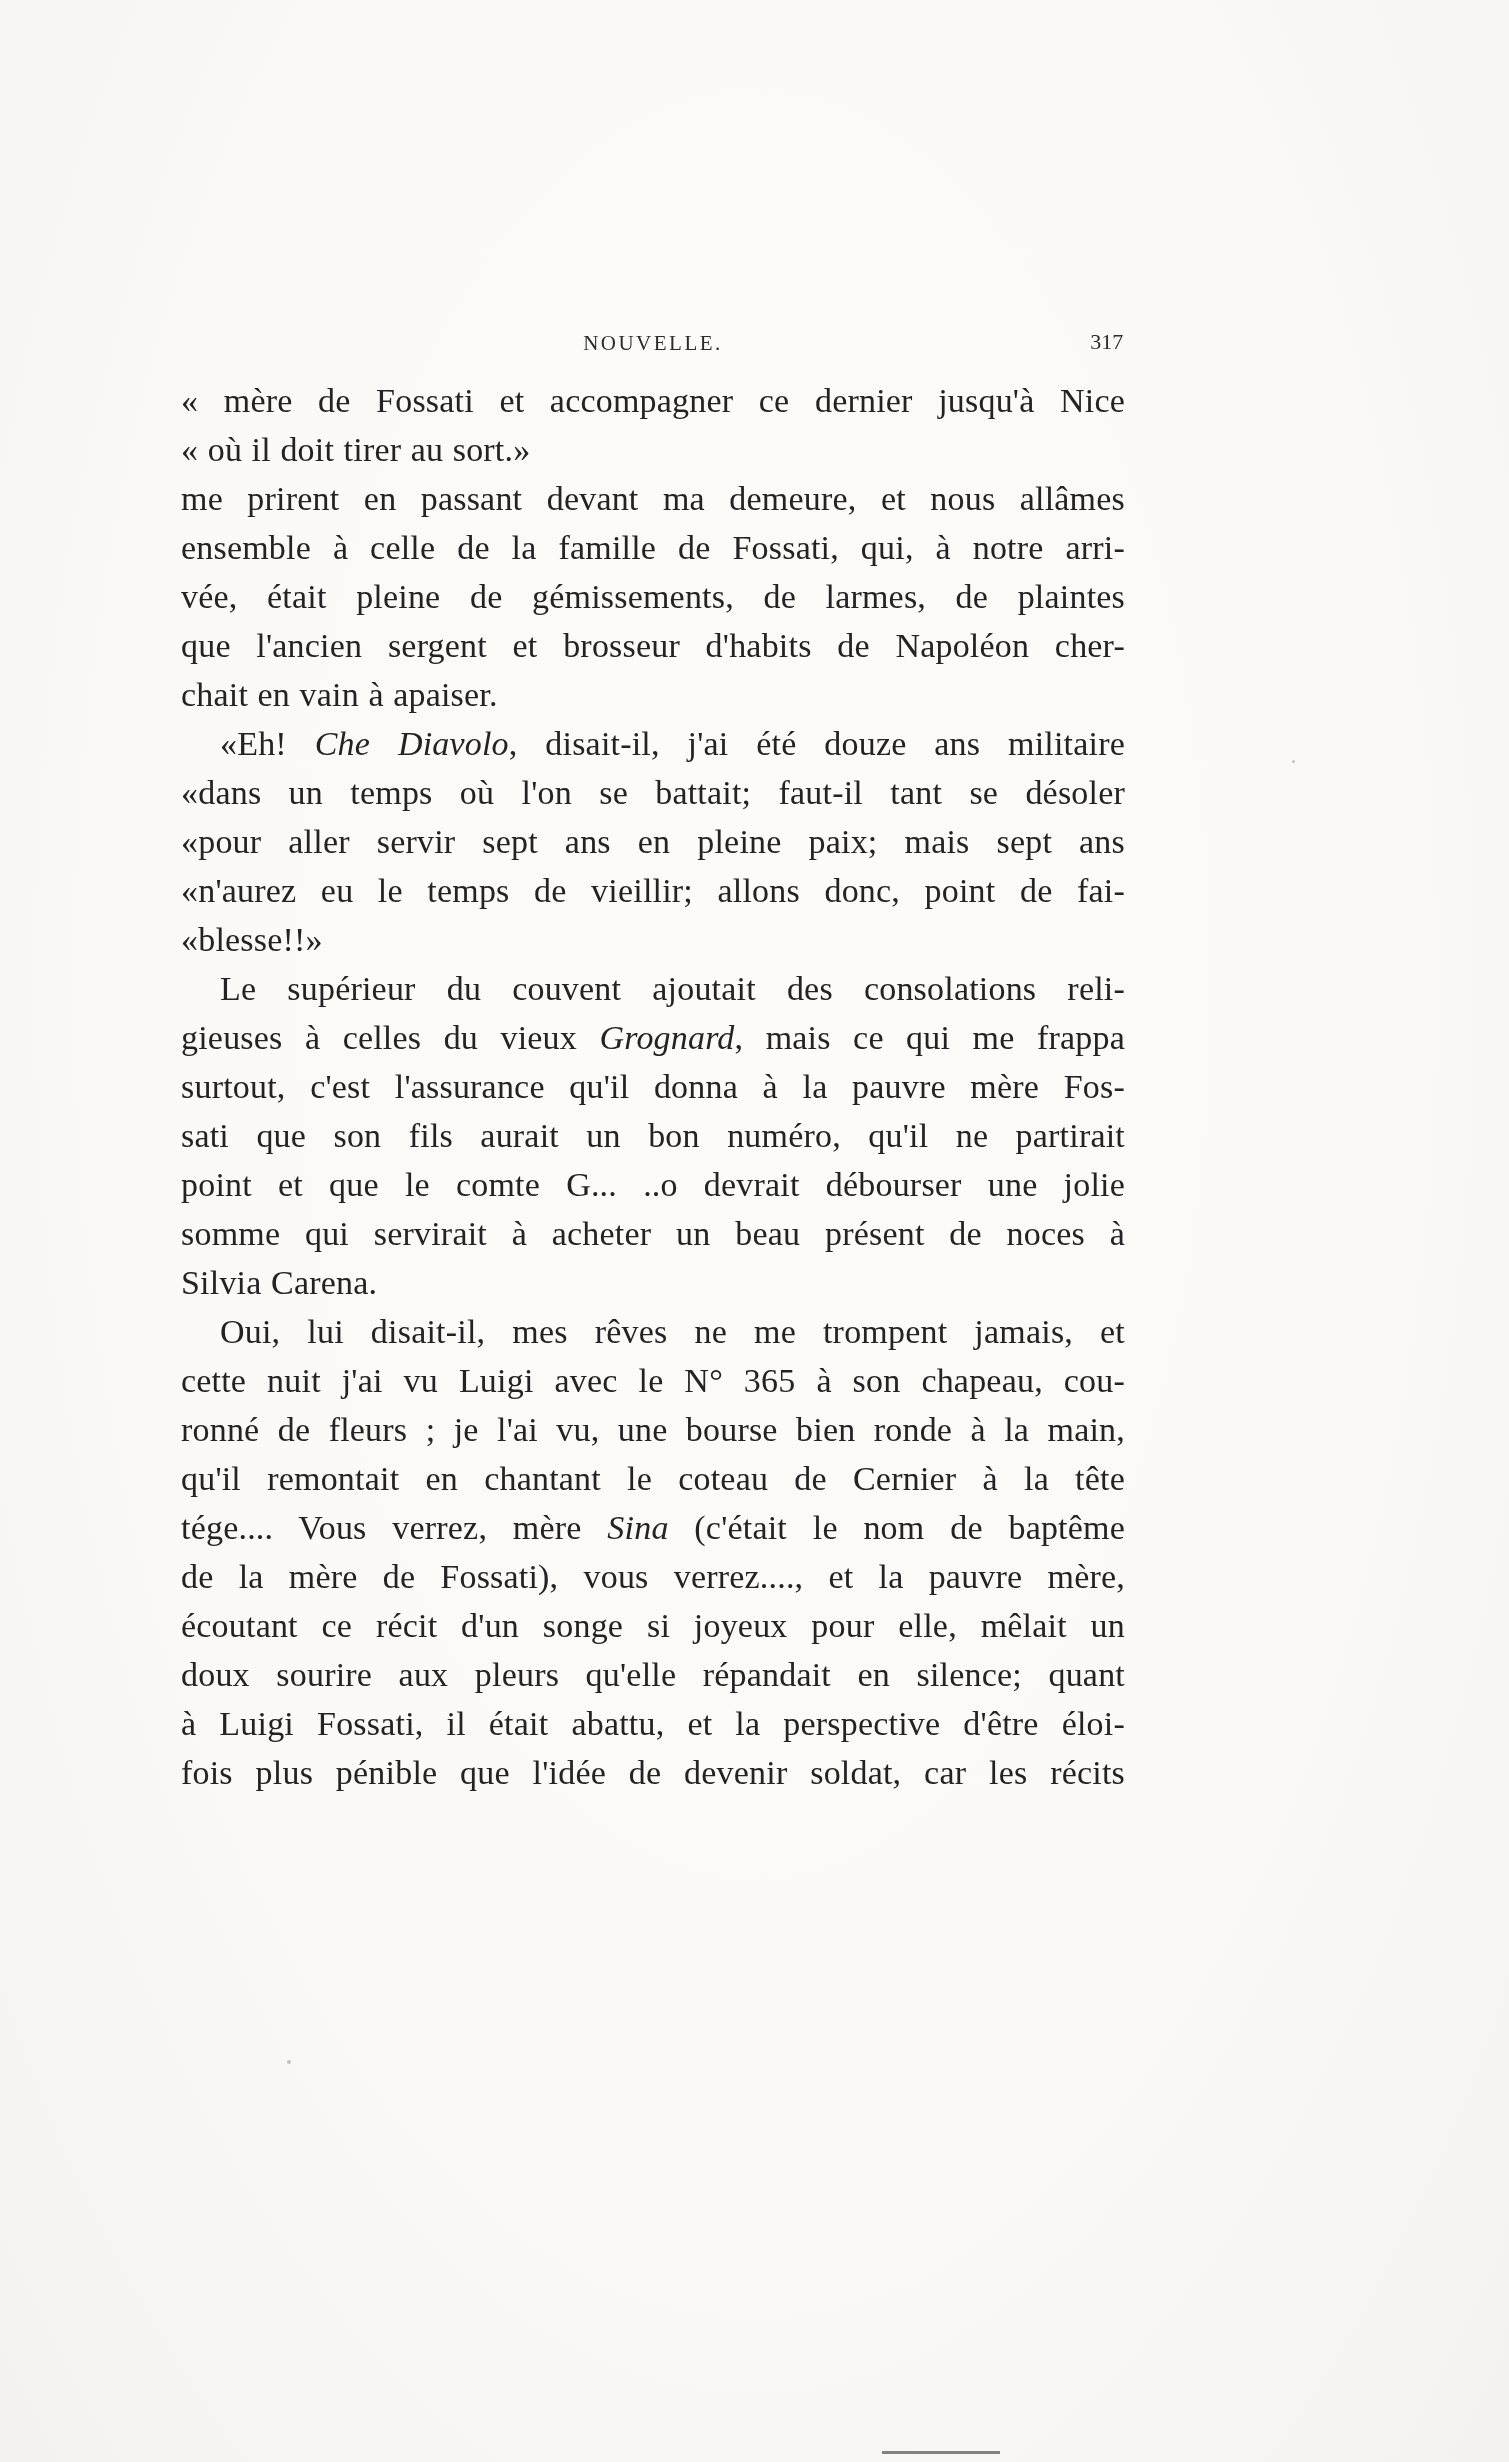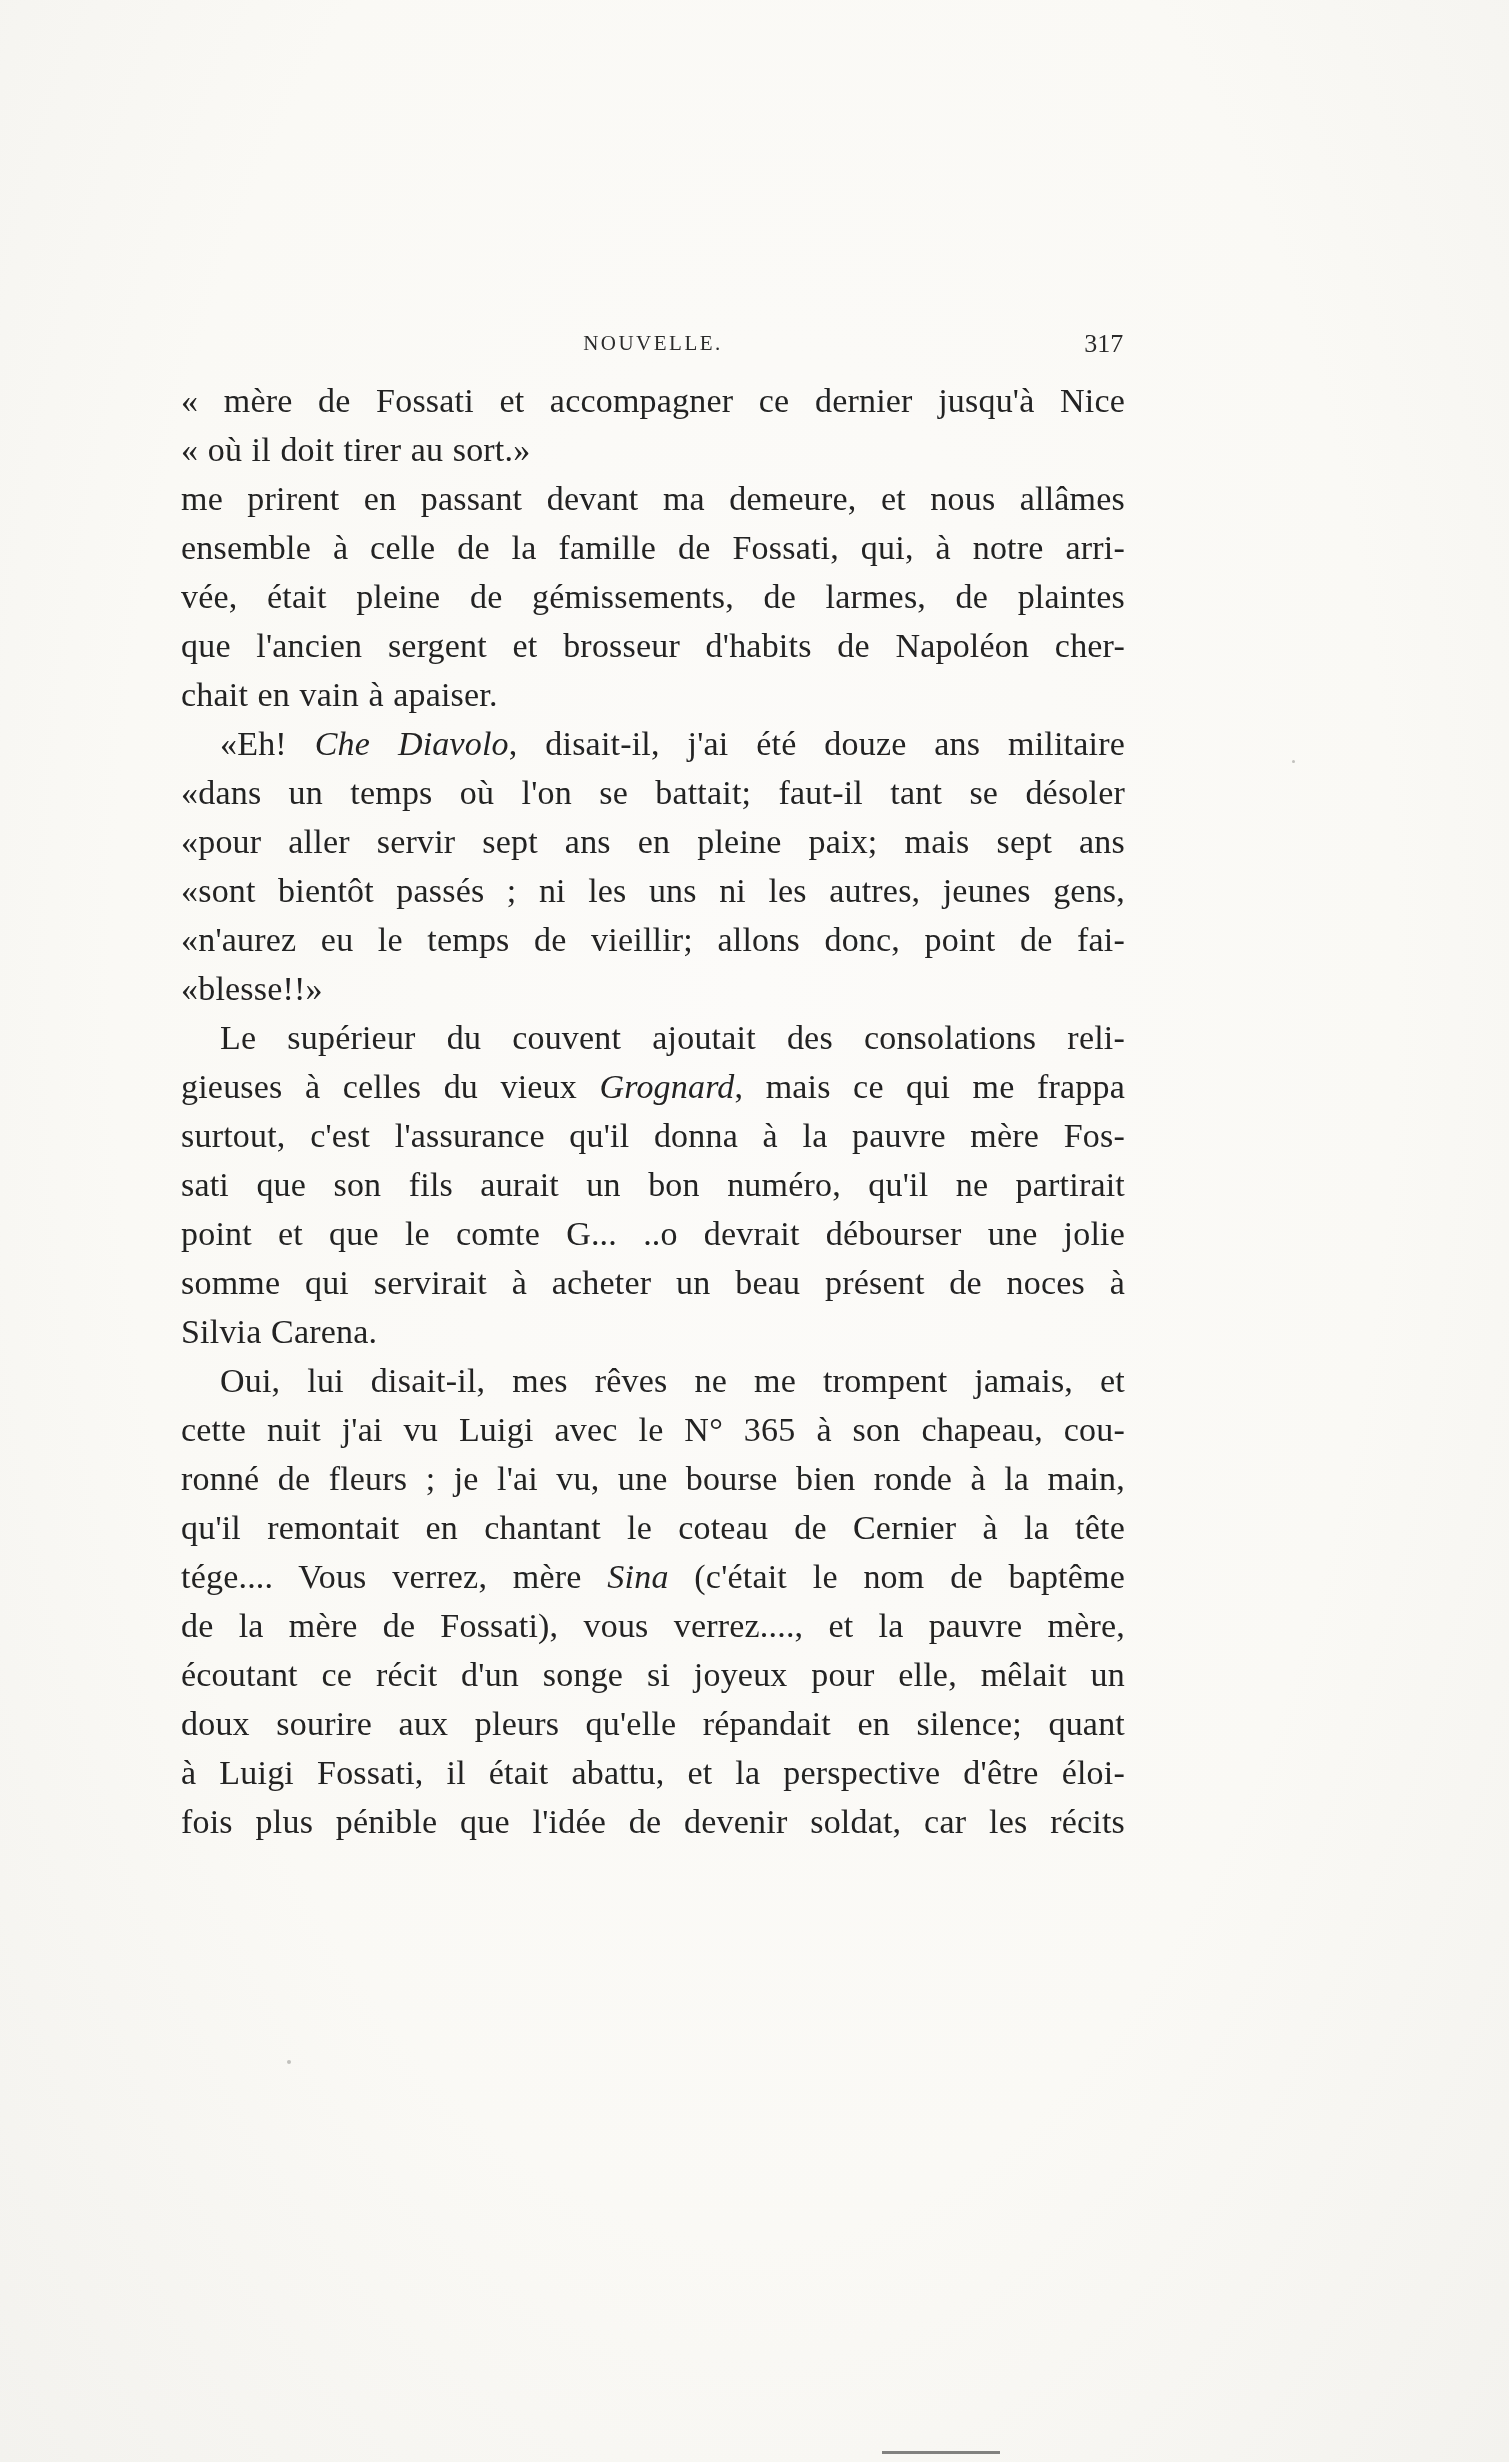--- a/index.html
+++ b/index.html
@@ -37,7 +37,7 @@
     position: absolute;
     right: 1.7px;
     top: -1.7px;
-    font-size: 26px;
+    font-size: 22px;
     color: #2b2b2b;
   }
   .text-block {

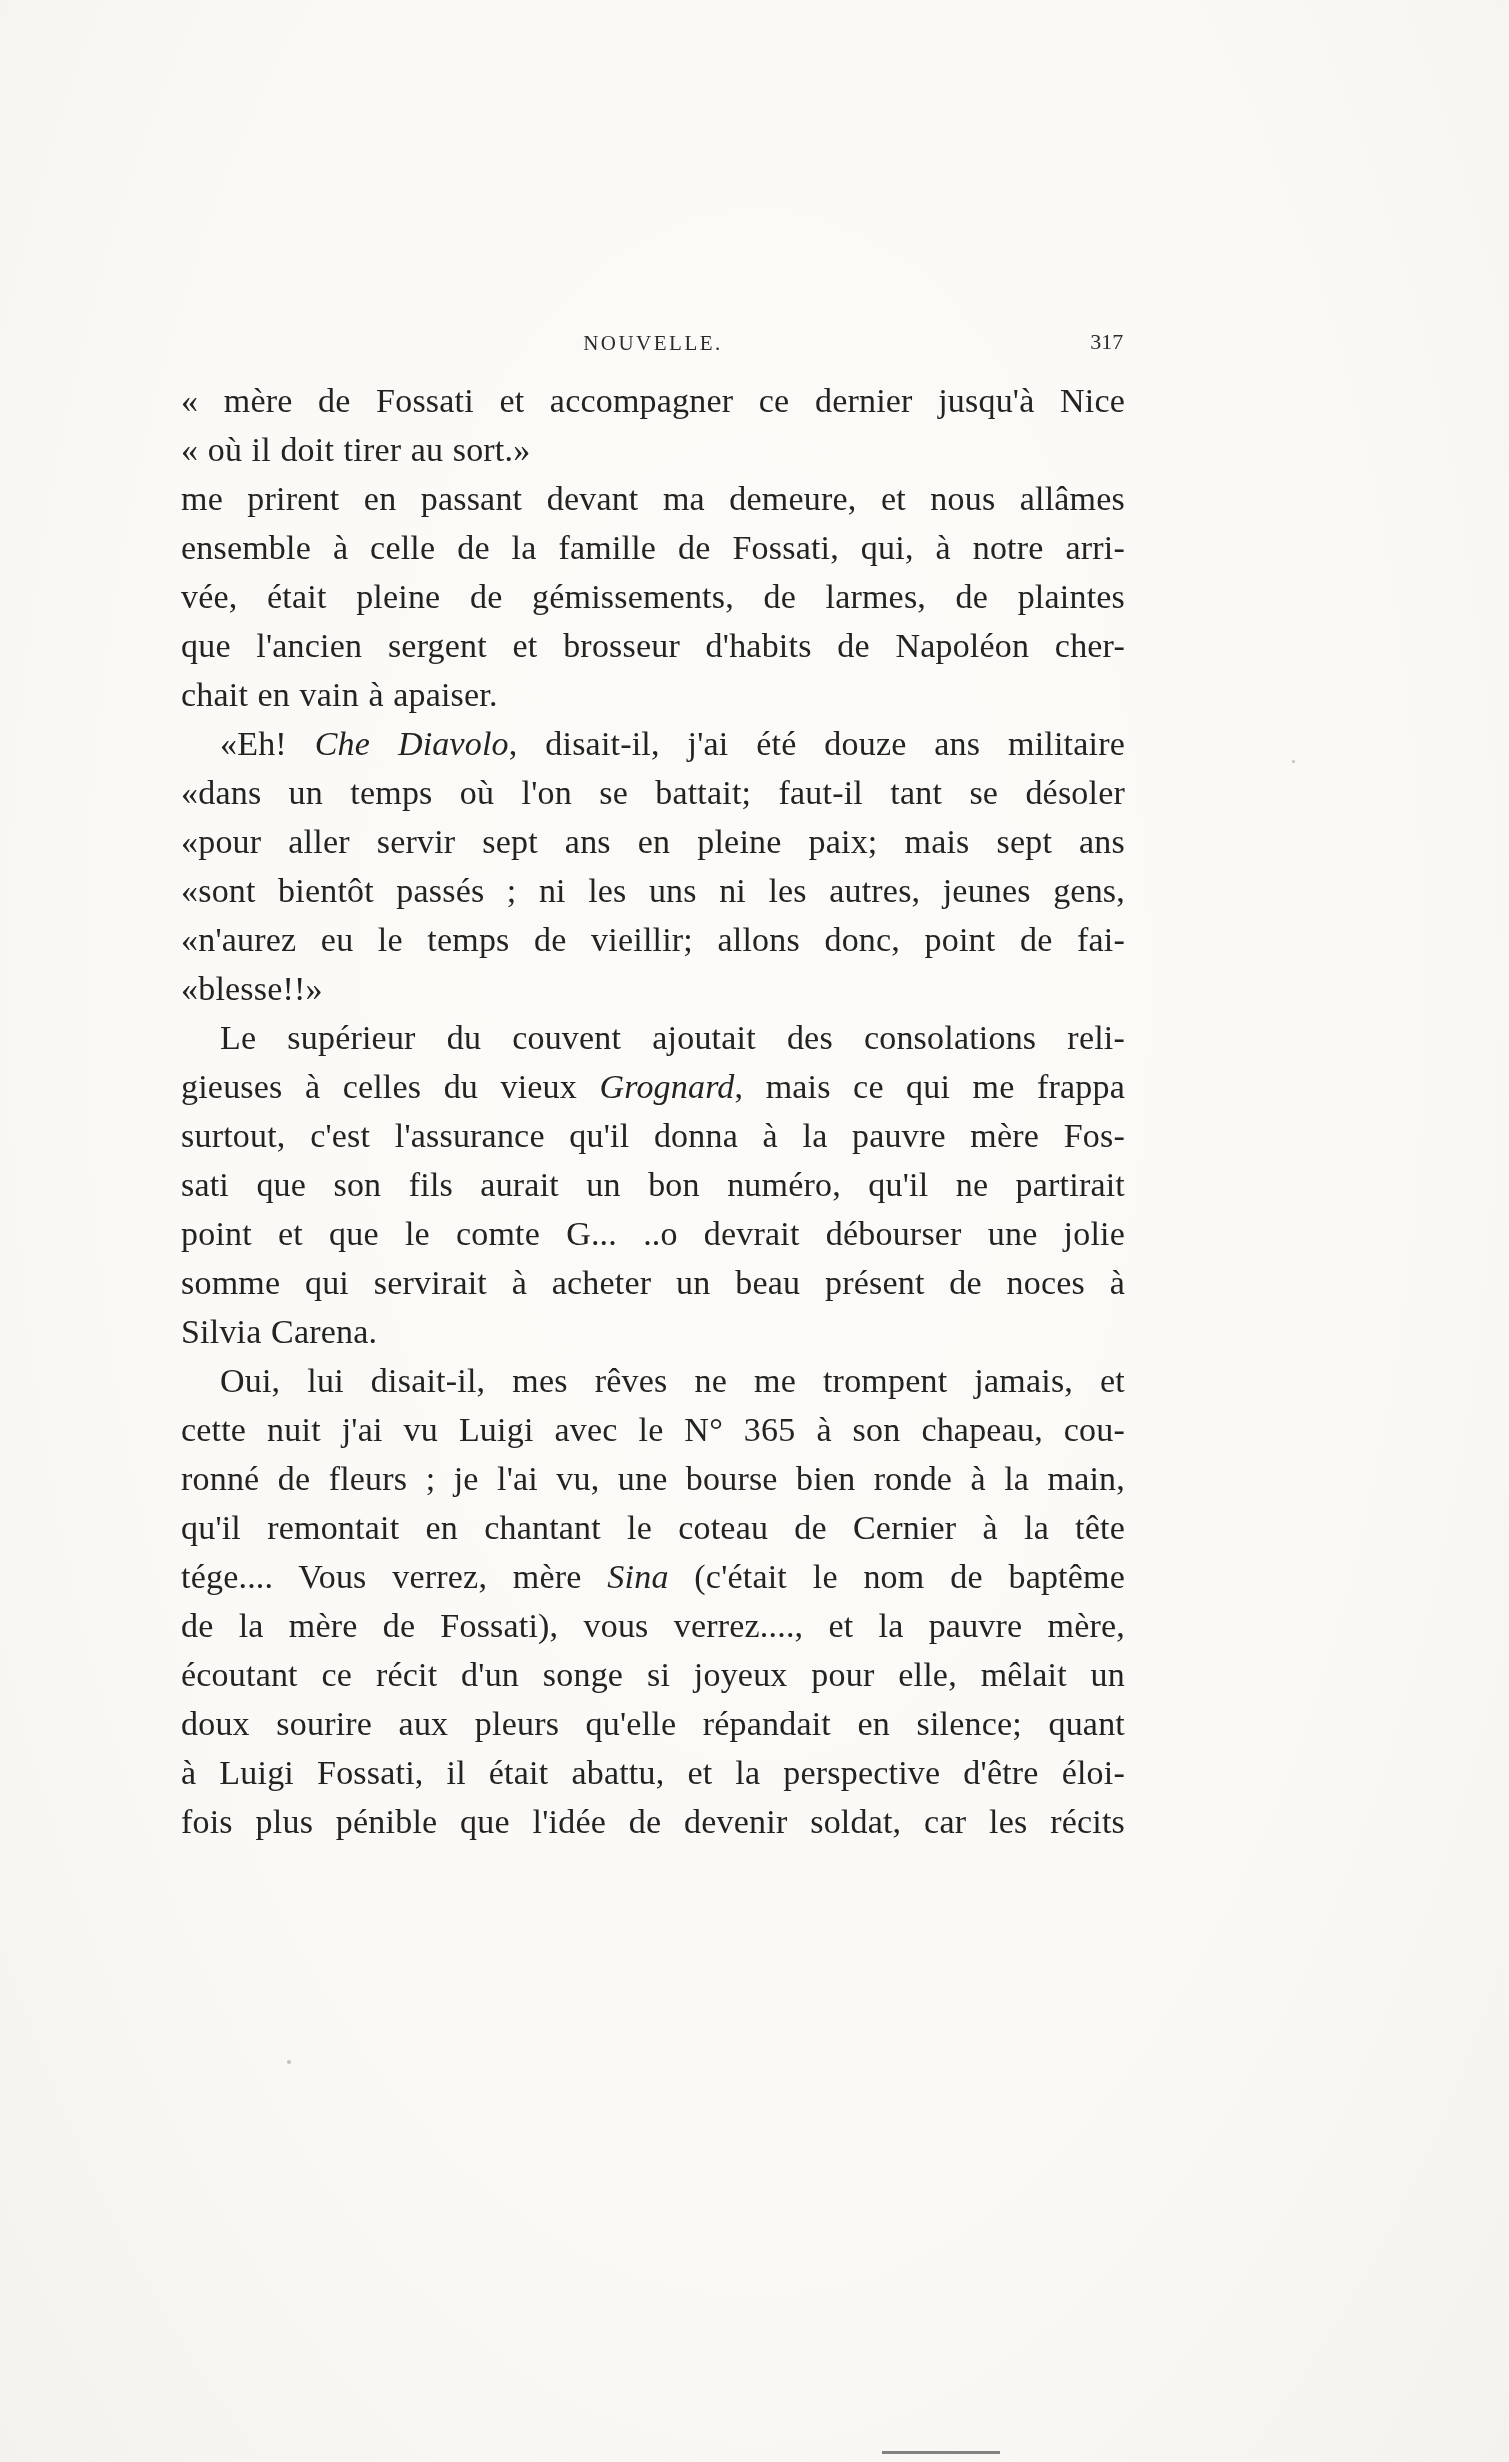--- a/index.html
+++ b/index.html
@@ -99,7 +99,6 @@
       <div class="line indent"><span>«Eh! </span><span class="italic">Che Diavolo</span><span>, disait-il, j'ai été douze ans militaire</span></div>
       <div class="line"><span>«dans un temps où l'on se battait; faut-il tant se désoler</span></div>
       <div class="line"><span>«pour aller servir sept ans en pleine paix; mais sept ans</span></div>
-      <div class="line"><span>«sont bientôt passés ; ni les uns ni les autres, jeunes gens,</span></div>
       <div class="line"><span>«n'aurez eu le temps de vieillir; allons donc, point de fai-</span></div>
       <div class="line last"><span>«blesse!!»</span></div>
       <div class="line indent"><span>Le supérieur du couvent ajoutait des consolations reli-</span></div>

